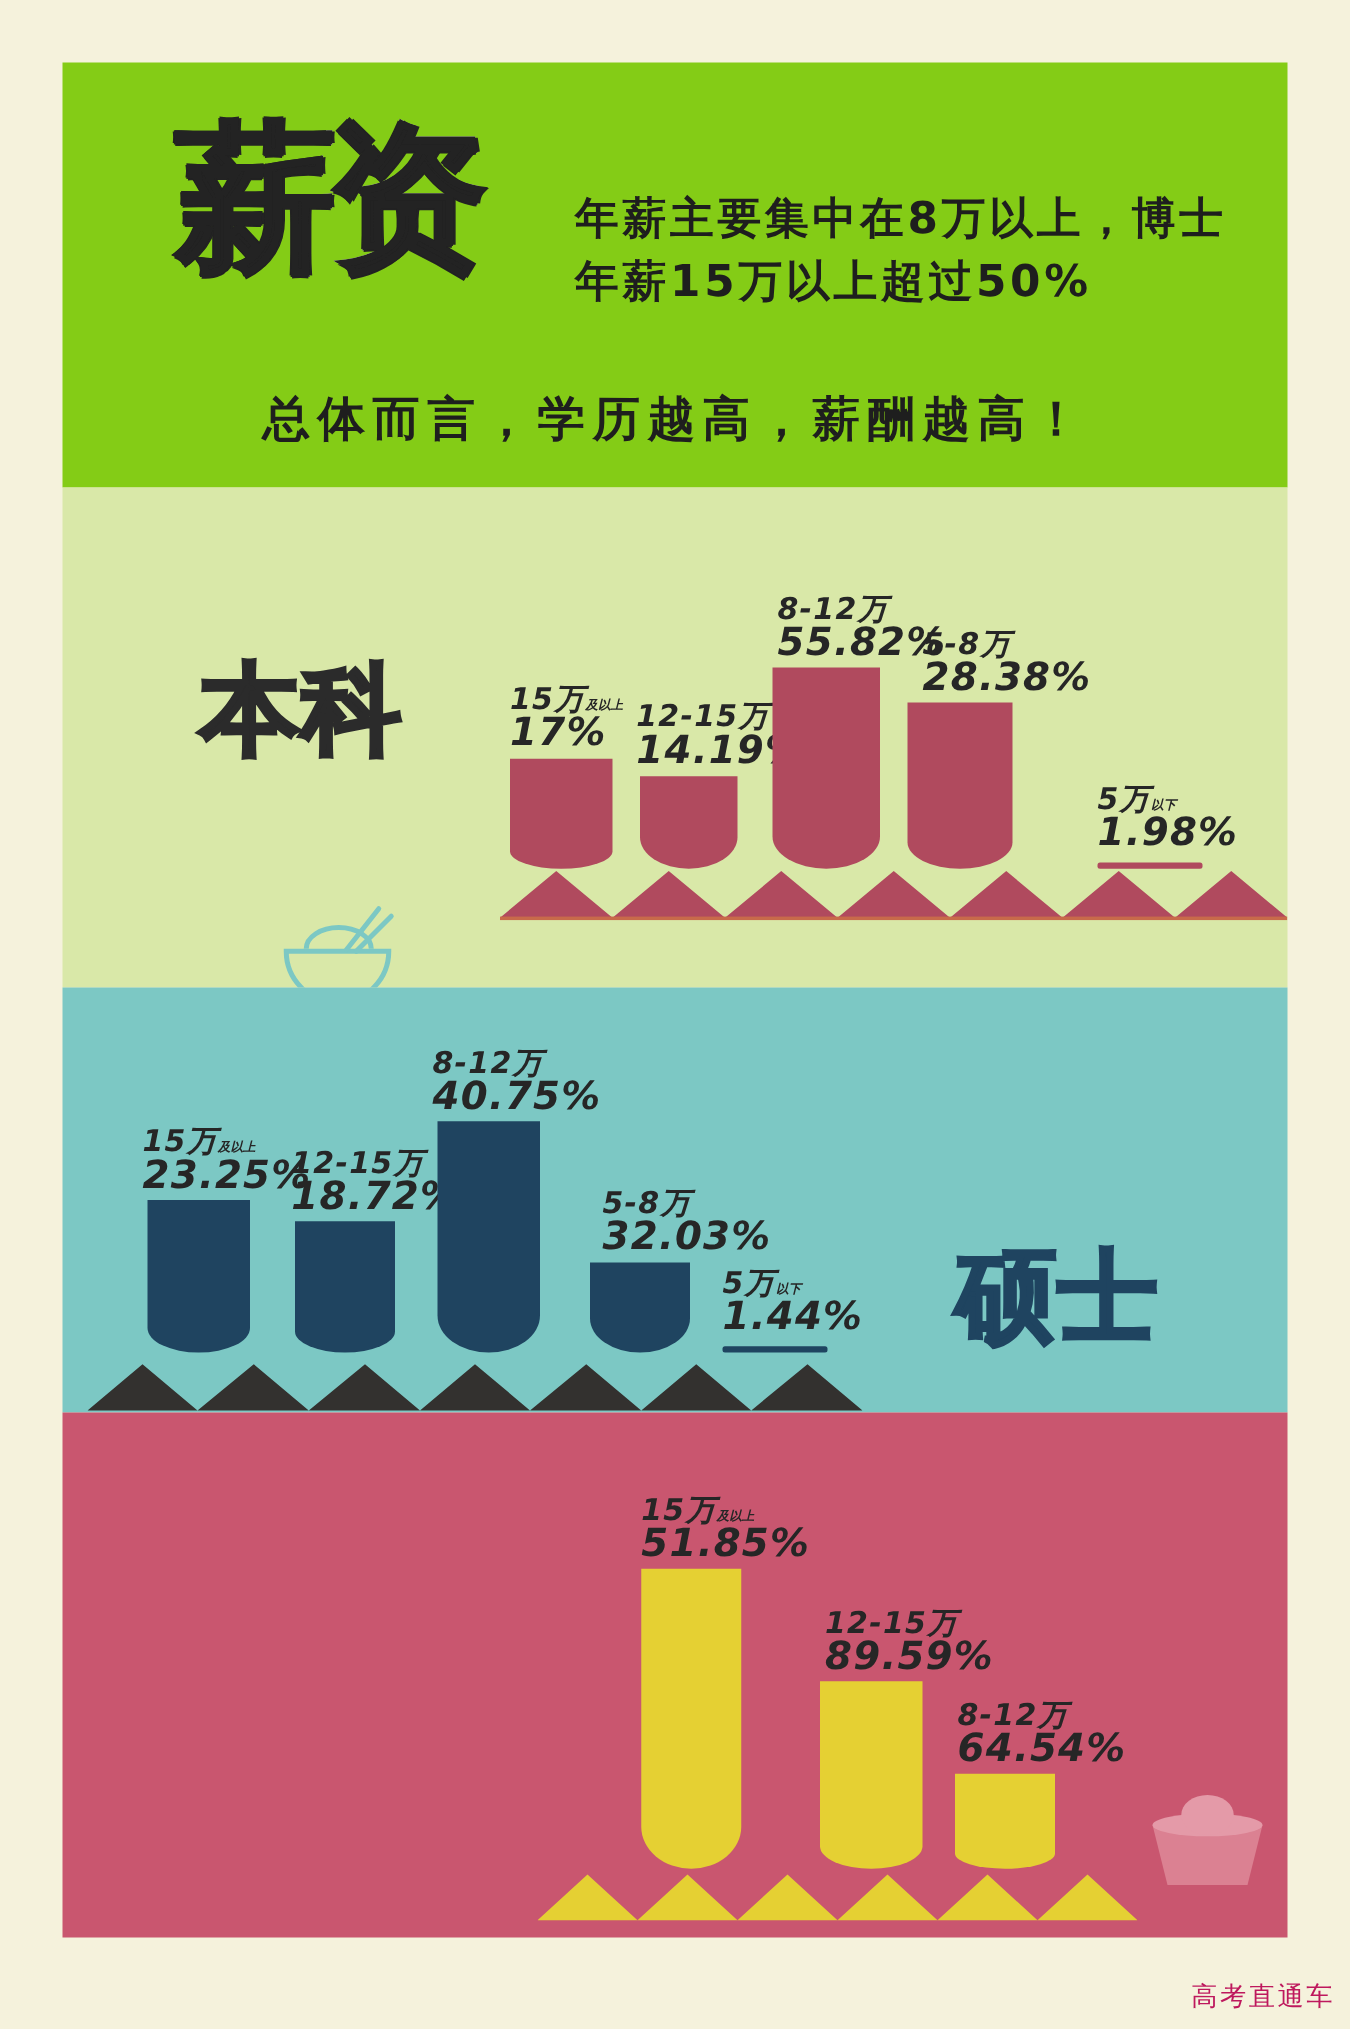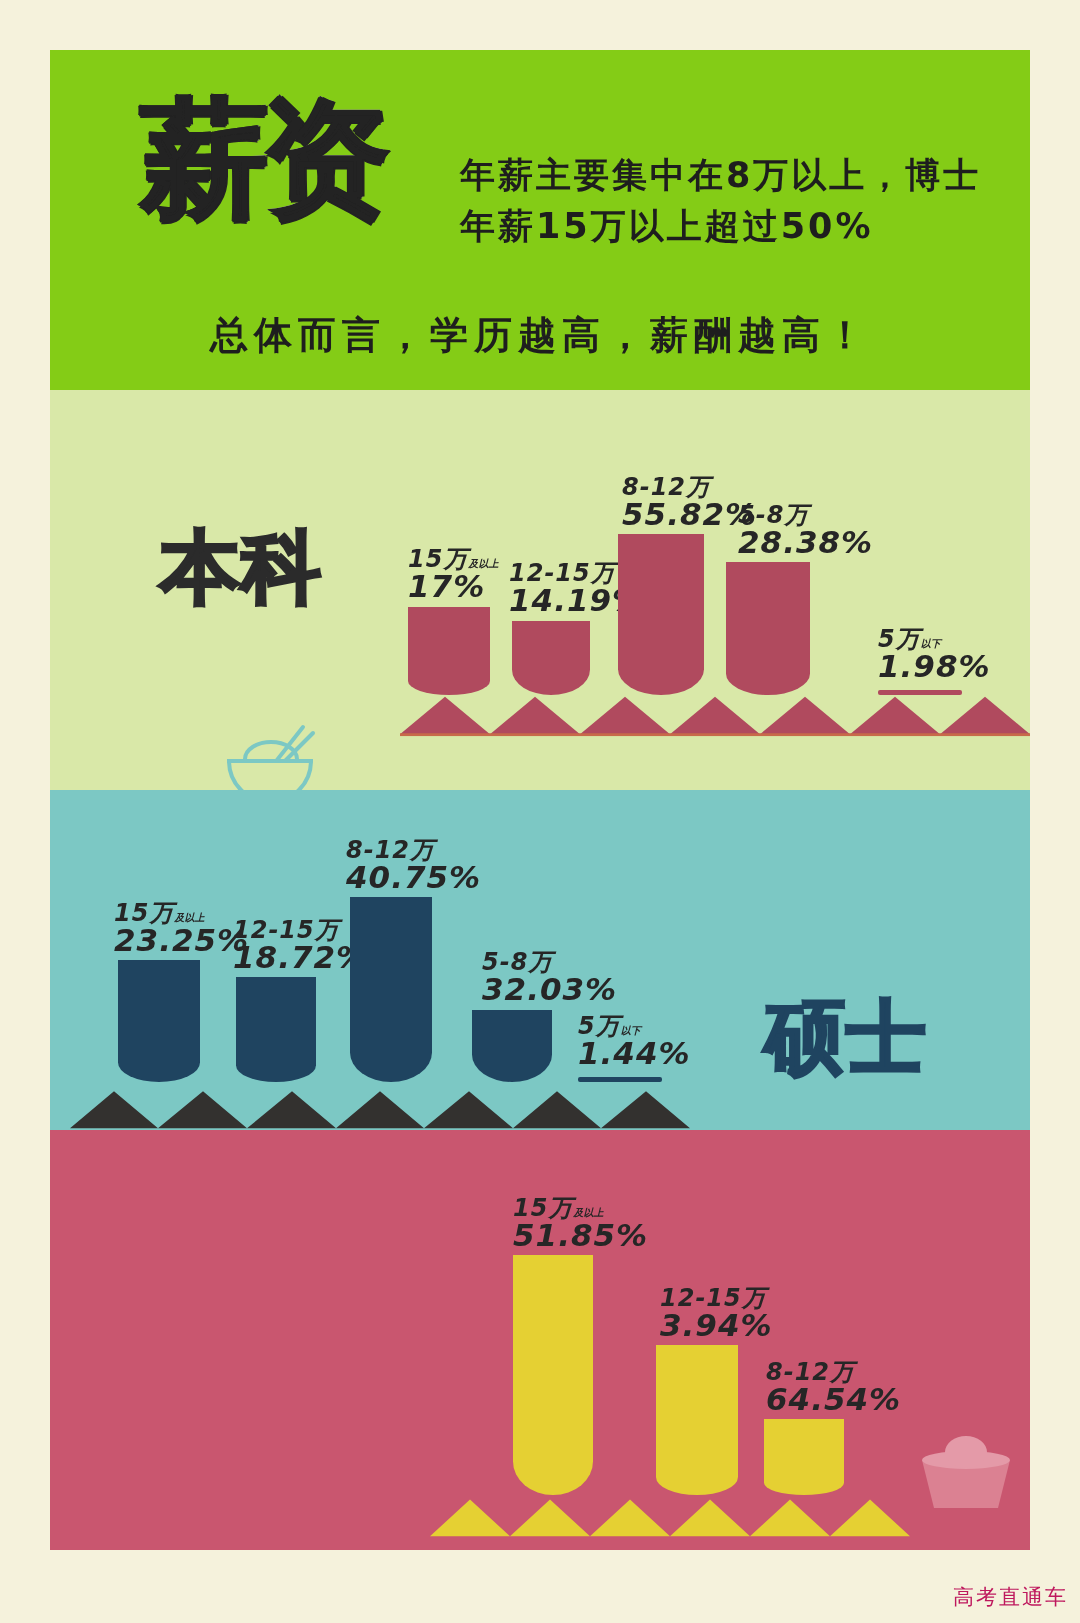--- a/index.html
+++ b/index.html
@@ -258,7 +258,7 @@
         <div class="bar" style="height:150px; background:#E5D033; border-bottom-left-radius:50% 12%; border-bottom-right-radius:50% 12%;"></div>
         <div class="lbl" style="left:4px; bottom:153px;">
           <span class="rng"><span>12-15万</span><span class="sm"></span></span>
-          <span class="pct">3.94%</span>
+          <span class="pct">89.59%</span>
         </div>
       </div>
 

